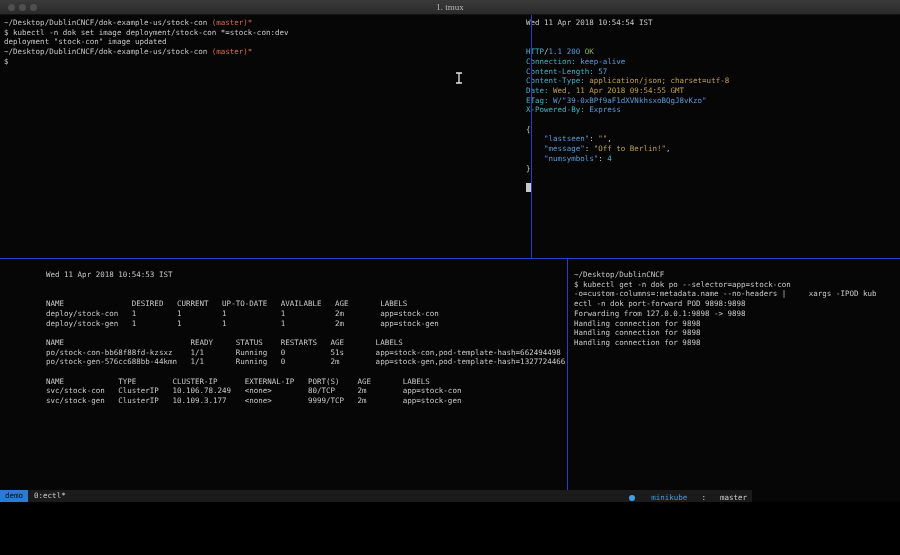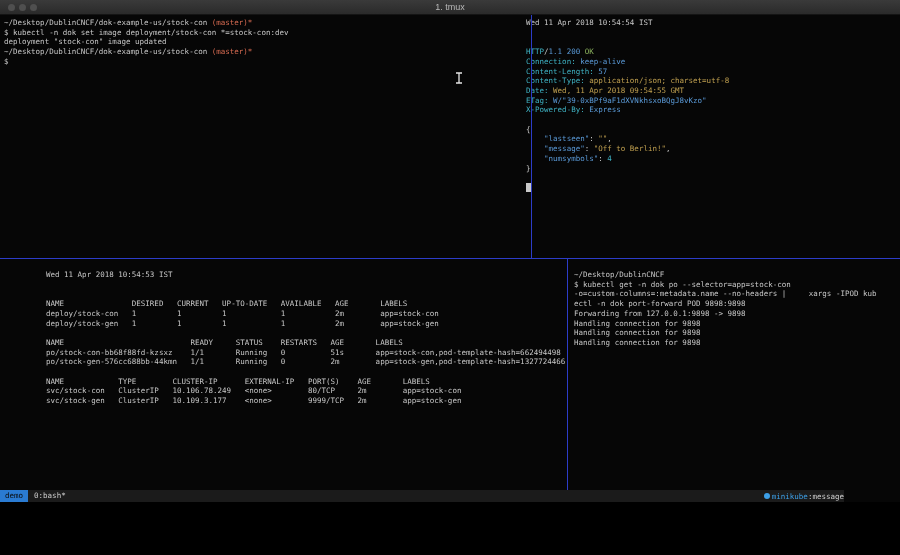--- a/index.html
+++ b/index.html
@@ -12,7 +12,7 @@
   .lights{position:absolute;left:8px;top:4px;display:flex;gap:4px}
   .light{width:7px;height:7px;border-radius:50%;background:#4f4f4f;display:inline-block}
   .title{position:absolute;left:0;right:0;top:0;line-height:15px;text-align:center;
-    font-family:Liberation Sans, sans-serif;font-size:9px;color:var(--titlebar_fg)}
+    font-family:Liberation Serif, serif;font-size:9px;color:var(--titlebar_fg)}
   .pane{position:absolute;overflow:hidden;font-size:7.5px;line-height:9.7px;
     white-space:pre;color:var(--fg)}
   .tline{white-space:pre}

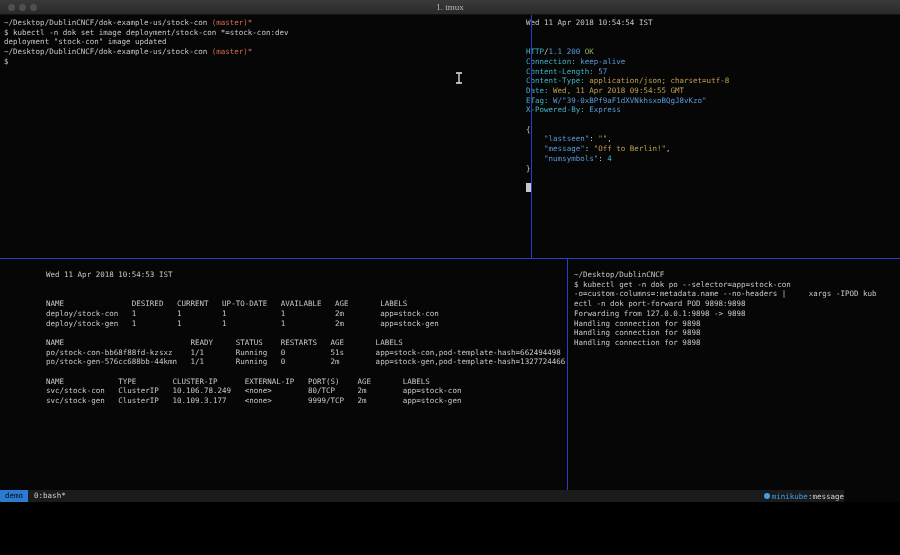--- a/index.html
+++ b/index.html
@@ -31,8 +31,8 @@
   .c-yellow{color:var(--yellow)}
   .c-green{color:var(--green)}
   .c-cursor{color:transparent;background:var(--fg)}
-  .statusbar{position:absolute;left:0;top:490px;width:844px;height:12px;
-    background:var(--status_bg);display:flex;align-items:center;
+  .statusbar{position:absolute;left:0;top:490px;width:752px;height:12px;
+    background:var(--status_bg);display:flex;align-items:flex-end;
     font-size:7.5px;color:var(--status_fg)}
   .session-chip{background:var(--status_session_bg);color:var(--status_session_fg);
     padding:0 5px;height:12px;line-height:12px;display:inline-block}

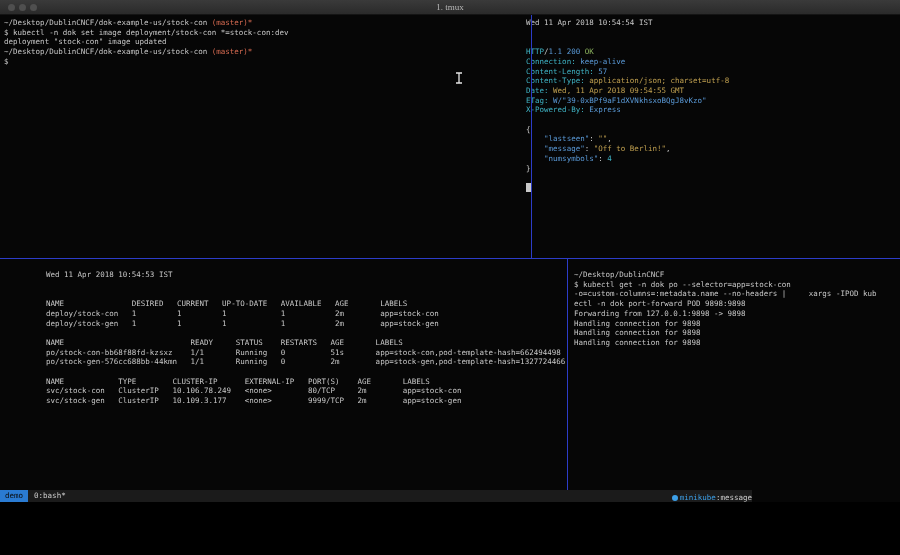--- a/index.html
+++ b/index.html
@@ -76,7 +76,7 @@
 
     <div class="statusbar">
       <span class="session-chip">demo</span>
-      <span class="window-label">0:bash*</span>
+      <span class="window-label">0:ectl*</span>
       <span class="sb-right">
         <span class="kube-dot"></span>
         <span class="kube-context">minikube</span>

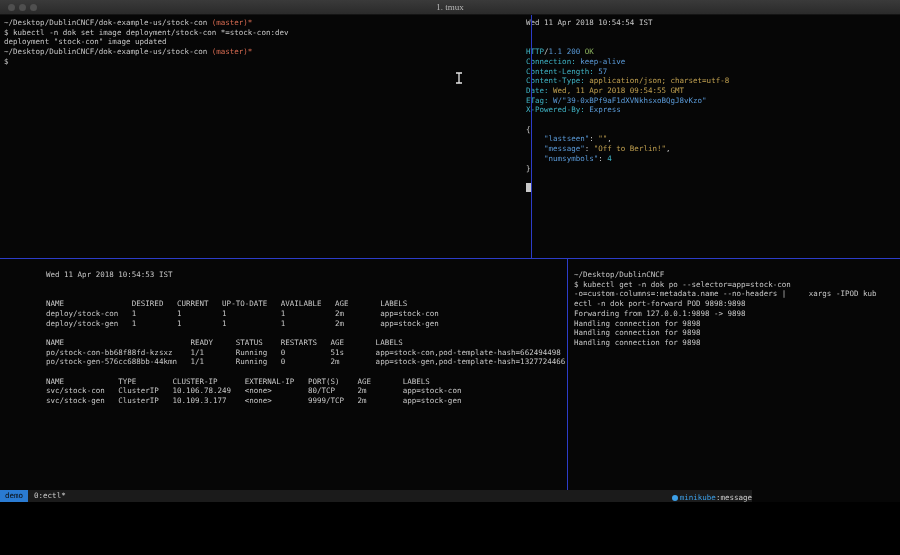--- a/index.html
+++ b/index.html
@@ -37,7 +37,7 @@
   .session-chip{background:var(--status_session_bg);color:var(--status_session_fg);
     padding:0 5px;height:12px;line-height:12px;display:inline-block}
   .window-label{margin-left:6px;line-height:12px}
-  .sb-right{margin-left:auto;display:flex;align-items:center;gap:0}
+  .sb-right{margin-left:auto;display:flex;align-items:center;margin-right:5px;gap:14px}
   .kube-dot{width:6px;height:6px;border-radius:50%;background:var(--kube_blue);
     display:inline-block;margin-right:2px}
   .kube-context{color:var(--kube_blue)}

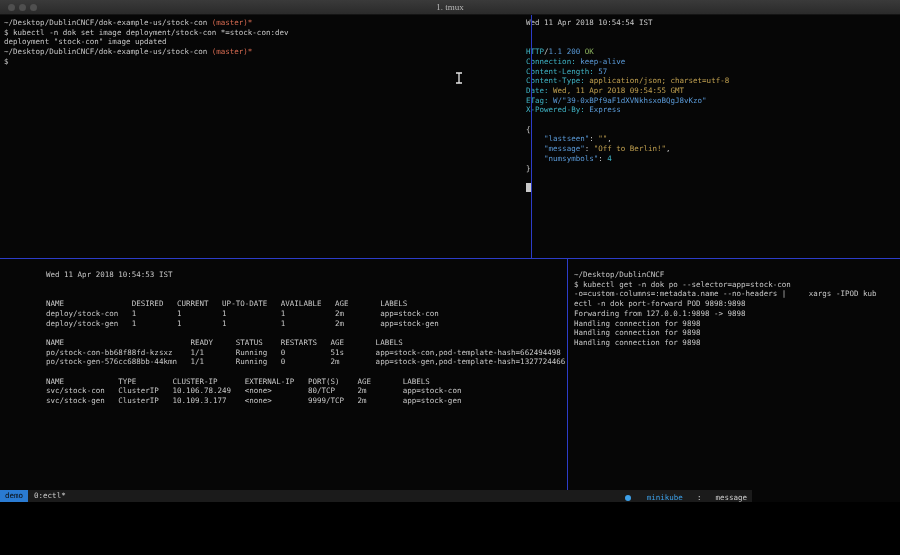--- a/index.html
+++ b/index.html
@@ -81,7 +81,7 @@
         <span class="kube-dot"></span>
         <span class="kube-context">minikube</span>
         <span class="kube-sep">:</span>
-        <span class="kube-ns">message</span>
+        <span class="kube-ns">master</span>
       </span>
     </div>
 

